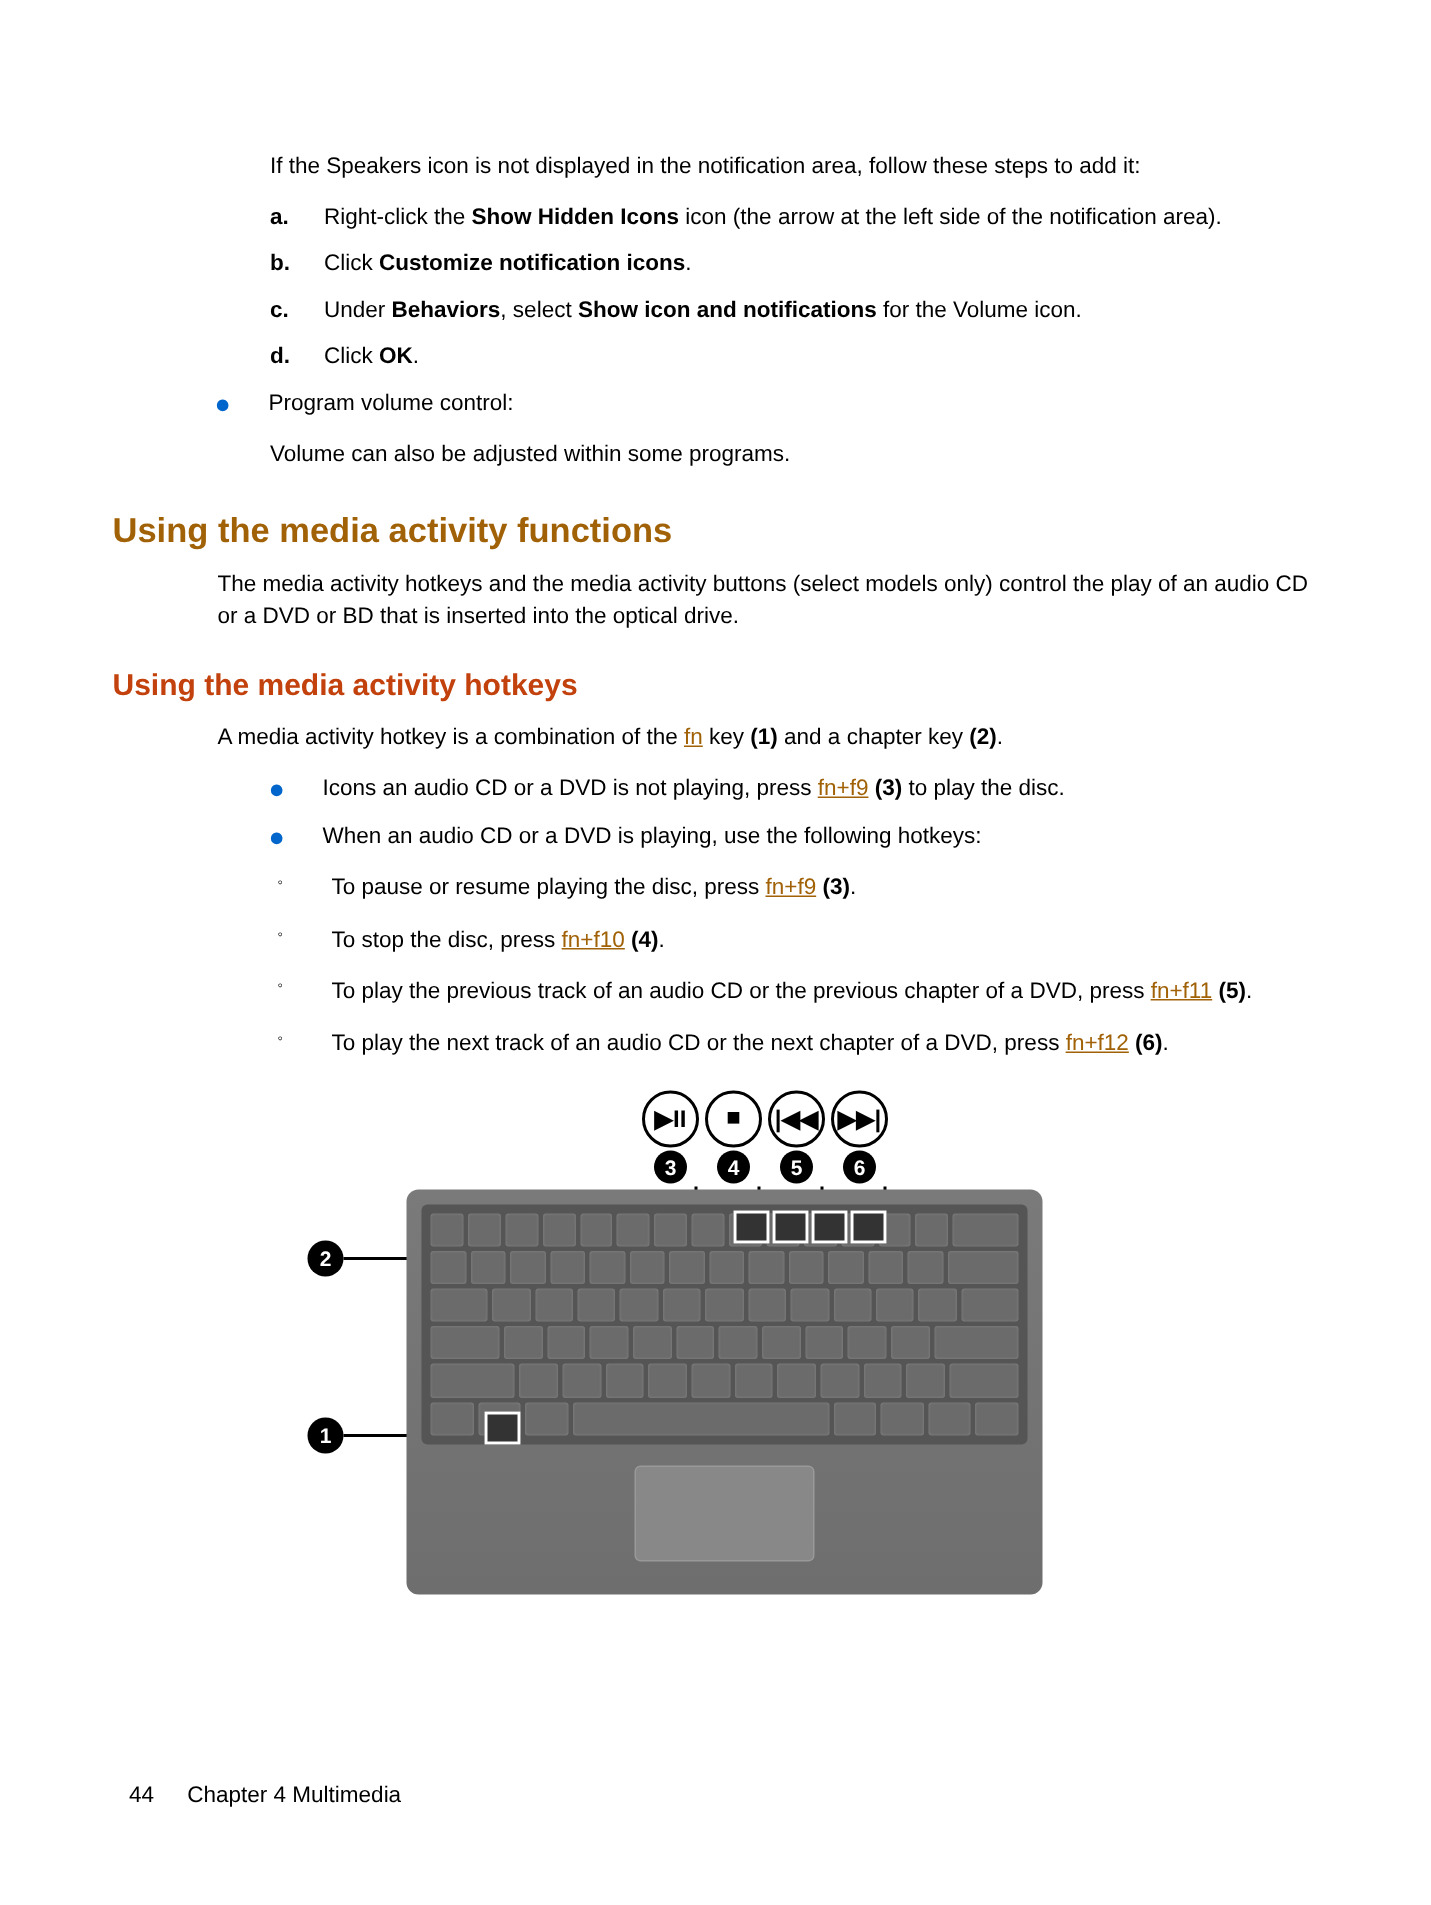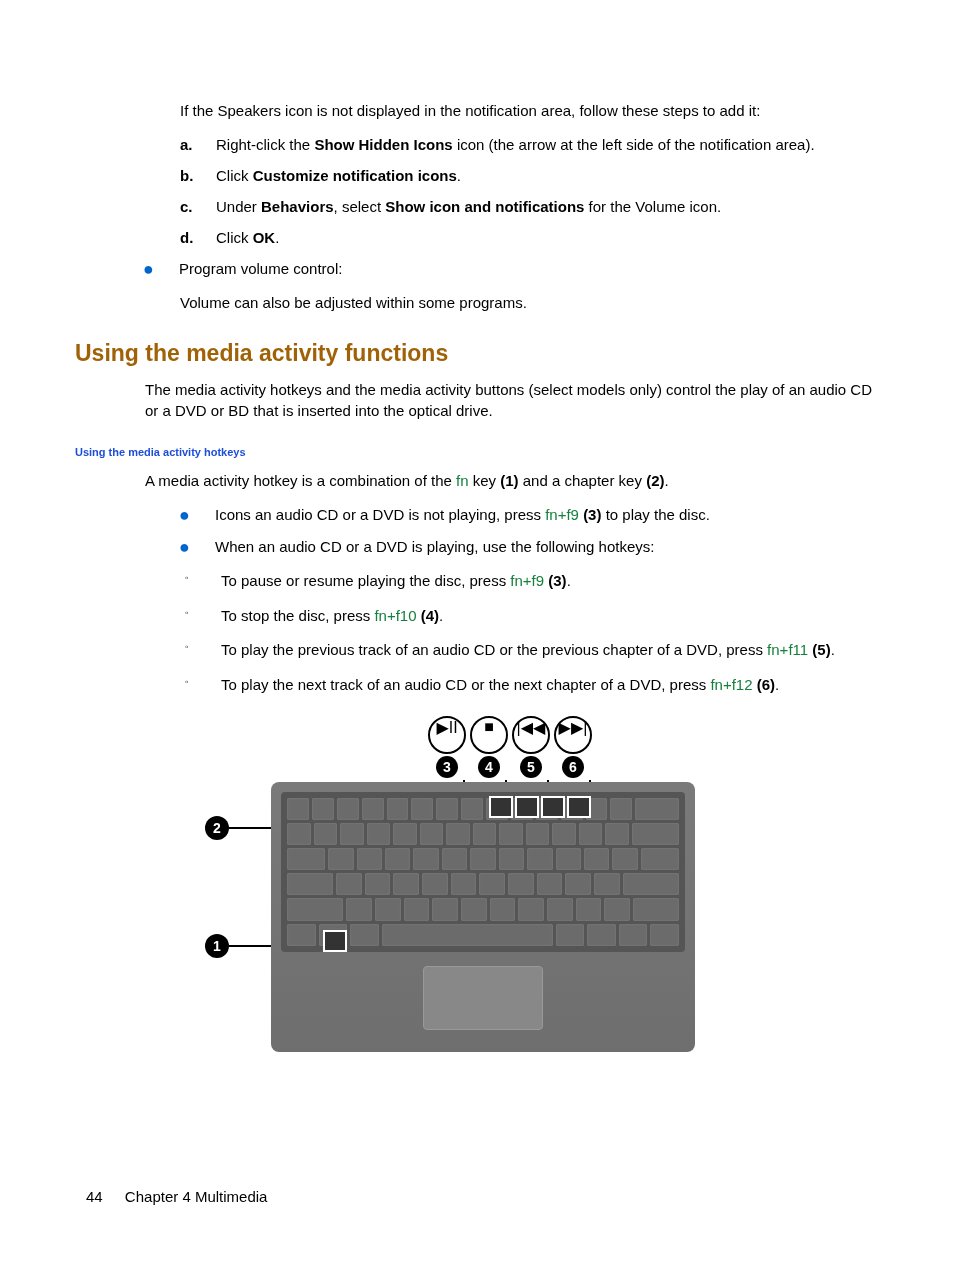--- a/index.html
+++ b/index.html
@@ -34,8 +34,8 @@
     margin: 26px 0 12px 0;
   }
   h2 {
-    color: #1d4ed8;
-    font-size: 11px;
+    color: #c2410c;
+    font-size: 20px;
     font-weight: bold;
     margin: 24px 0 12px 0;
   }

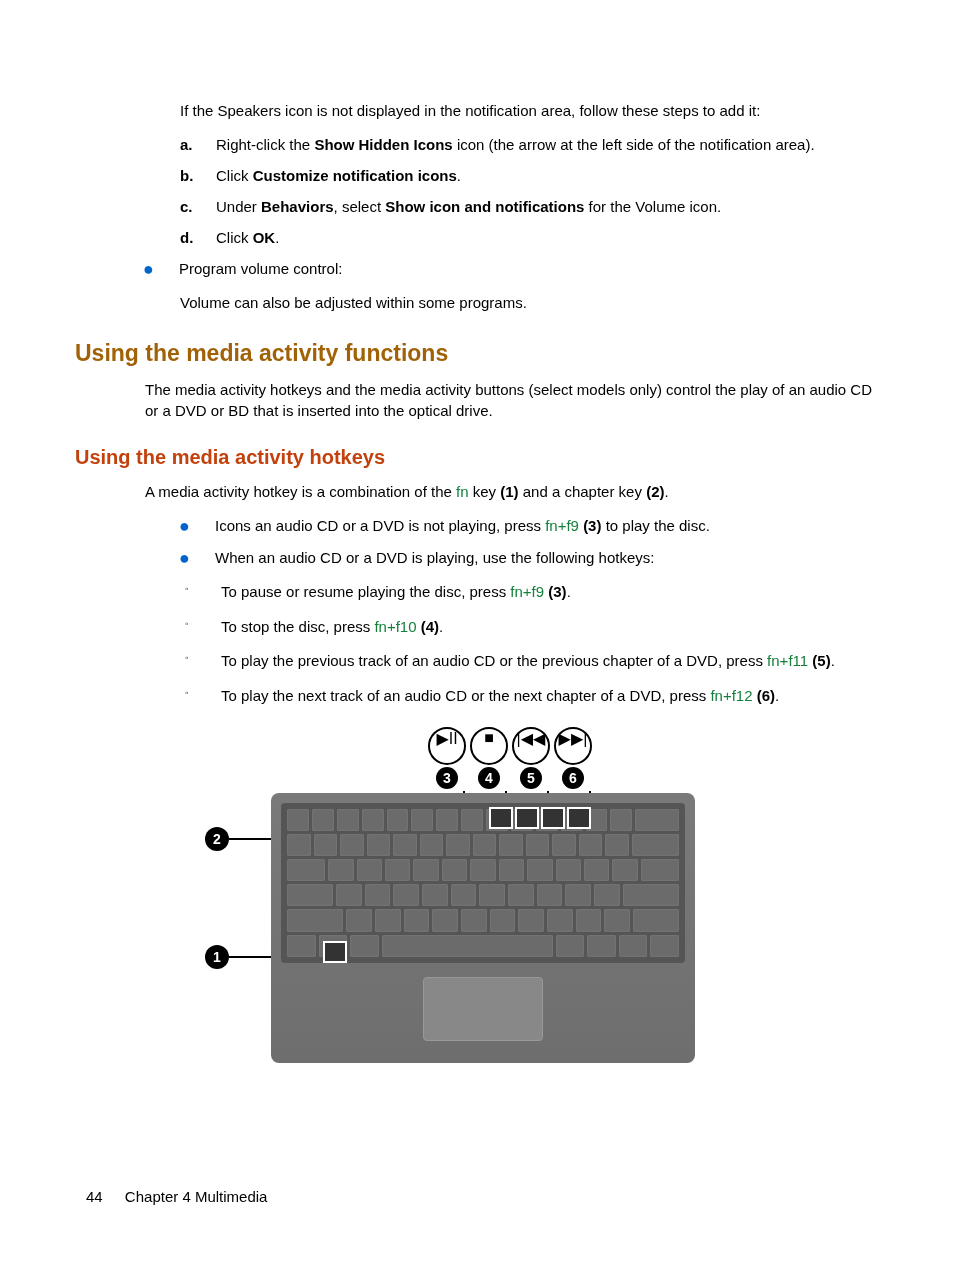--- a/index.html
+++ b/index.html
@@ -41,7 +41,7 @@
   }
   .section-body { margin-left: 70px; }
   .bold { font-weight: bold; }
-  .blue-text { color: #15803d; }
+  .blue-text { color: #a16207; text-decoration: underline; }
   .footer {
     position: absolute;
     bottom: 65px;

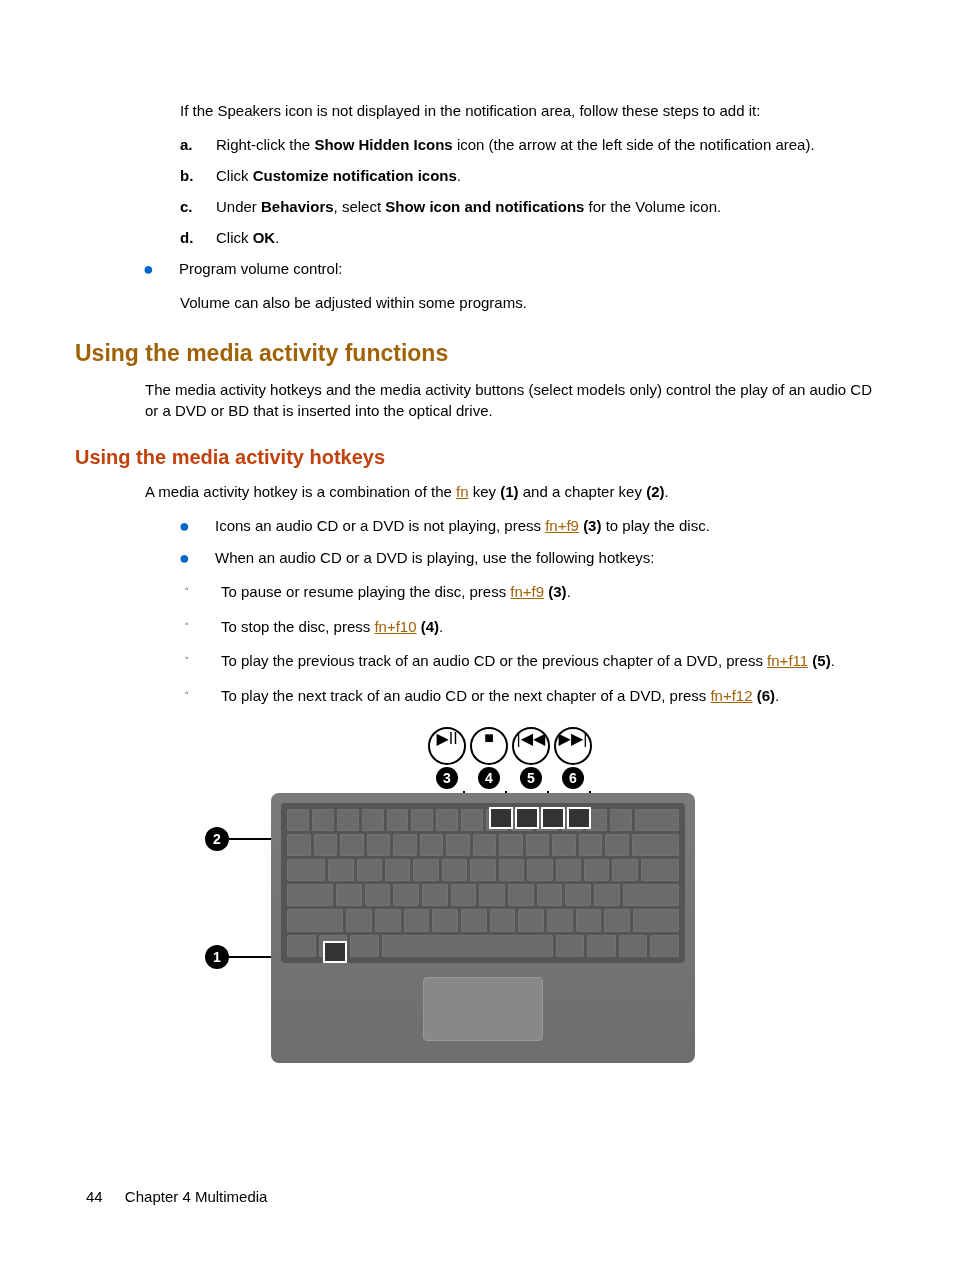--- a/index.html
+++ b/index.html
@@ -52,7 +52,7 @@
   .media-icons { display:flex; gap:4px; justify-content:center; margin-bottom:2px; margin-left: 120px;}
   .media-icons .circ {
     width: 38px; height: 38px; border: 2.5px solid #000; border-radius: 50%;
-    display:flex; justify-content:center; font-size:16px; font-weight:normal;
+    display:flex; align-items:center; justify-content:center; font-size:16px; font-weight:bold;
   }
   .callouts { display:flex; gap:4px; justify-content:center; margin-bottom:4px; margin-left:120px;}
   .callouts .num, .left-callouts .num {

